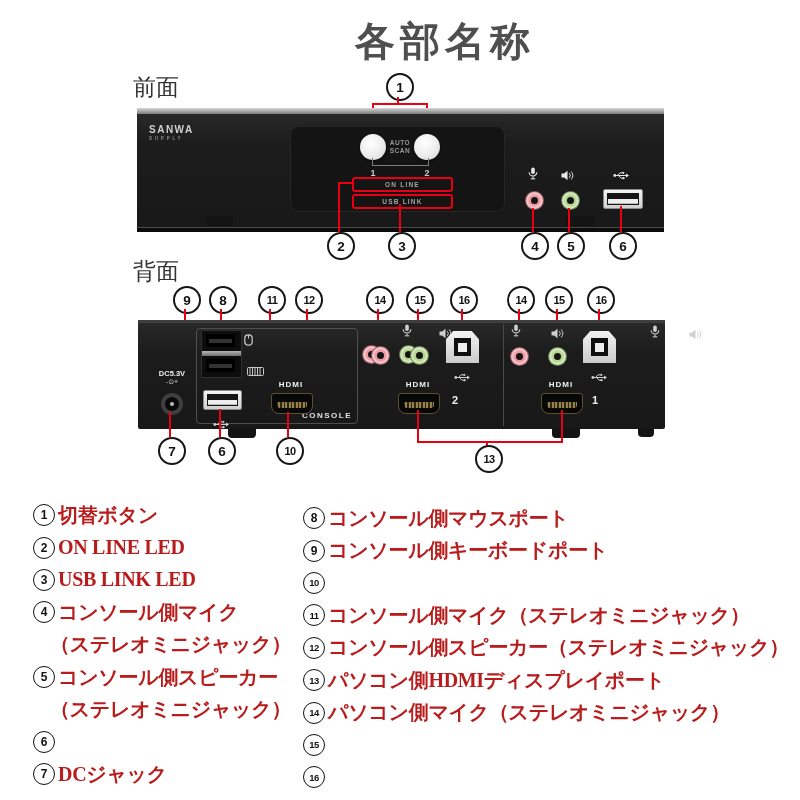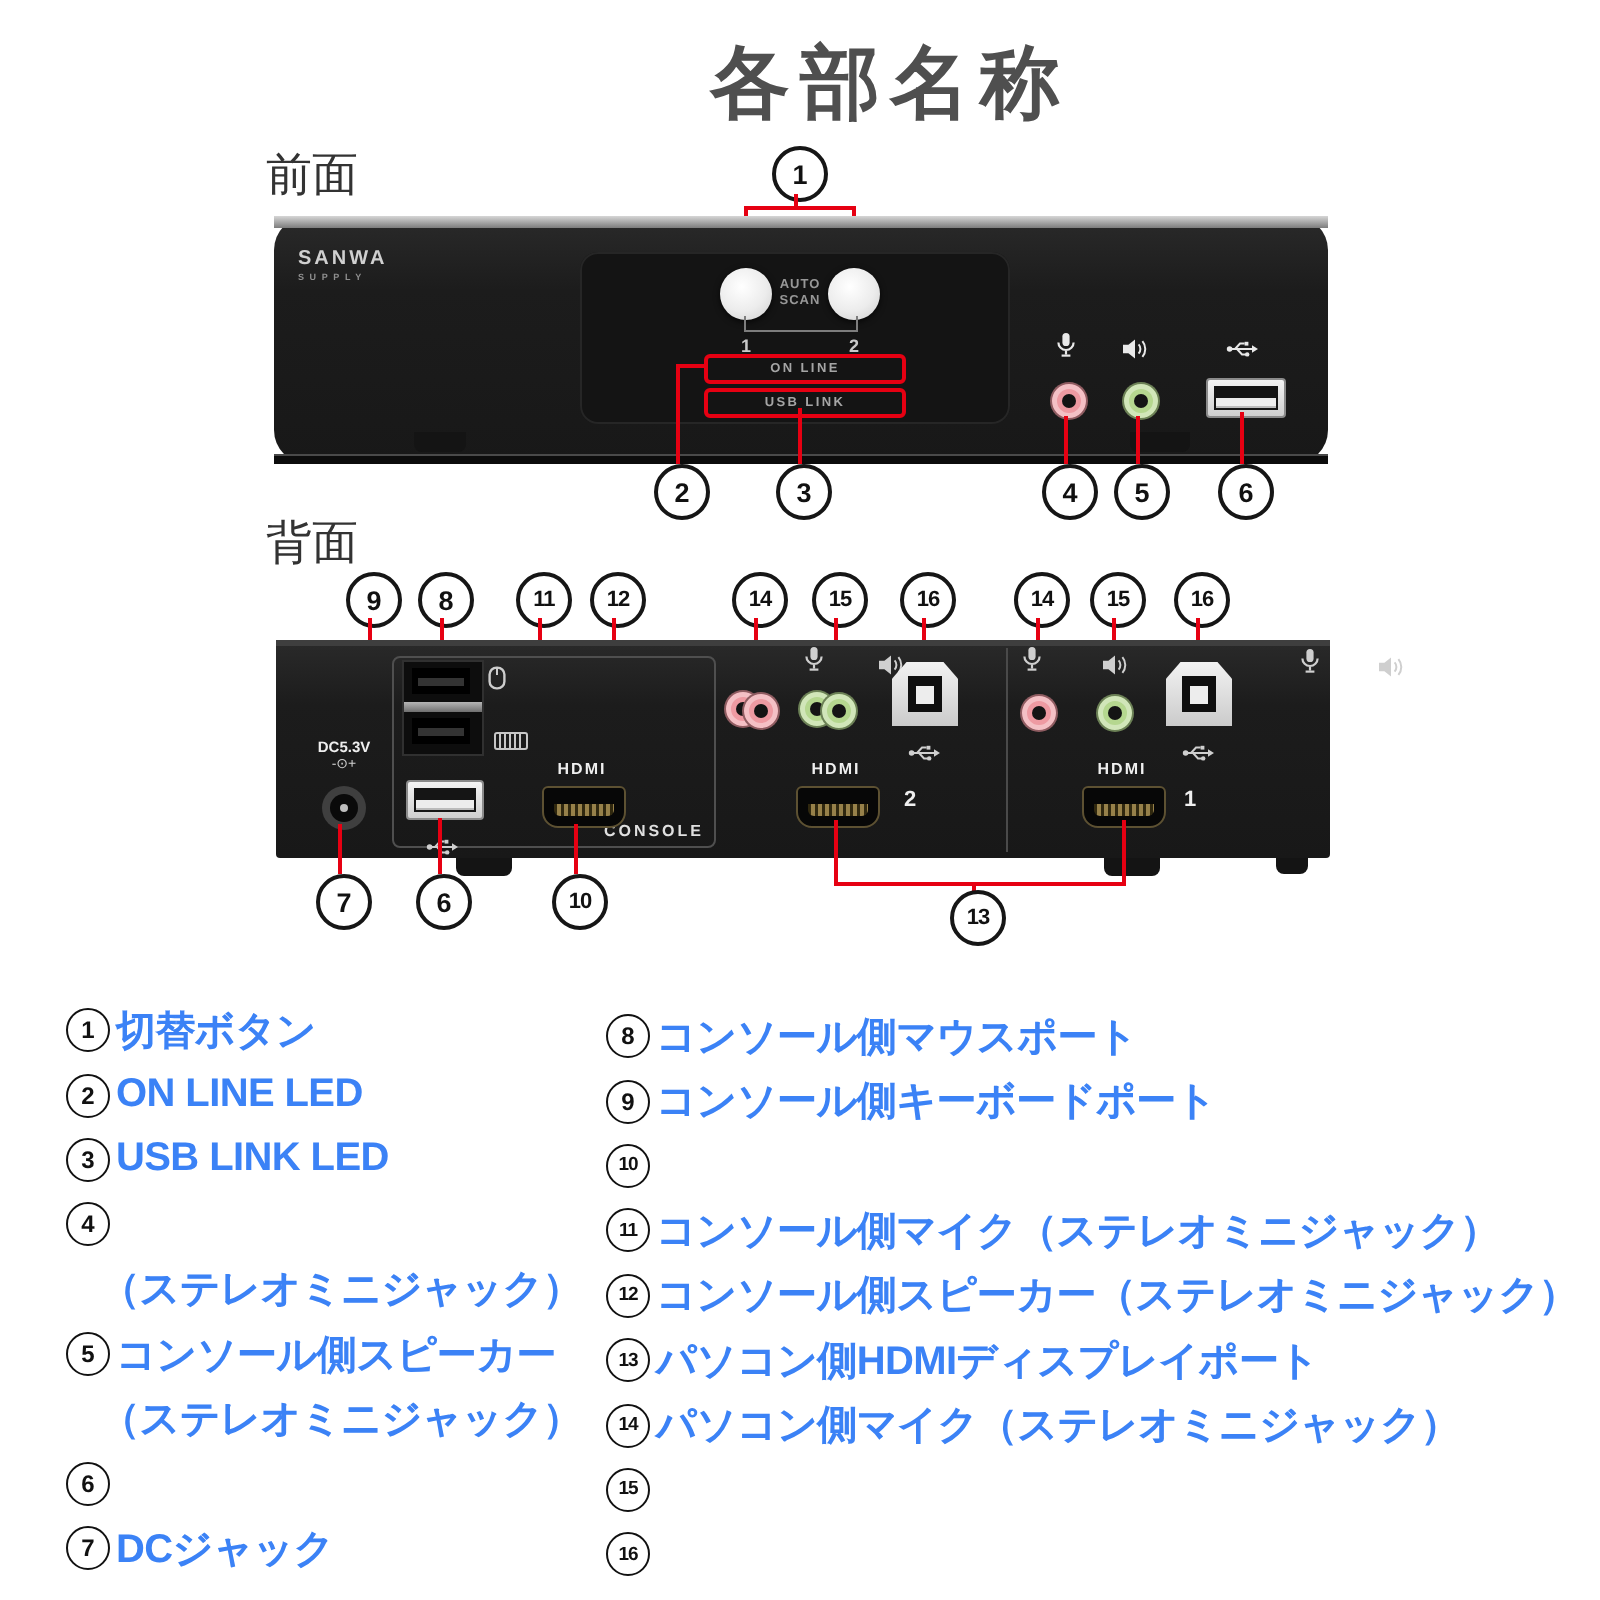--- a/index.html
+++ b/index.html
@@ -81,7 +81,7 @@
   <div class="abs rl" style="left:372px;top:103px;width:2px;height:38px;"></div>
   <div class="abs rl" style="left:426px;top:103px;width:2px;height:38px;"></div>
 
-  <div class="abs device" style="left:137px;top:108px;width:527px;height:124px;border-radius:17px;">
+  <div class="abs device" style="left:137px;top:108px;width:527px;height:124px;">
     <div class="abs topstrip"></div>
     <div class="abs botedge"></div>
 

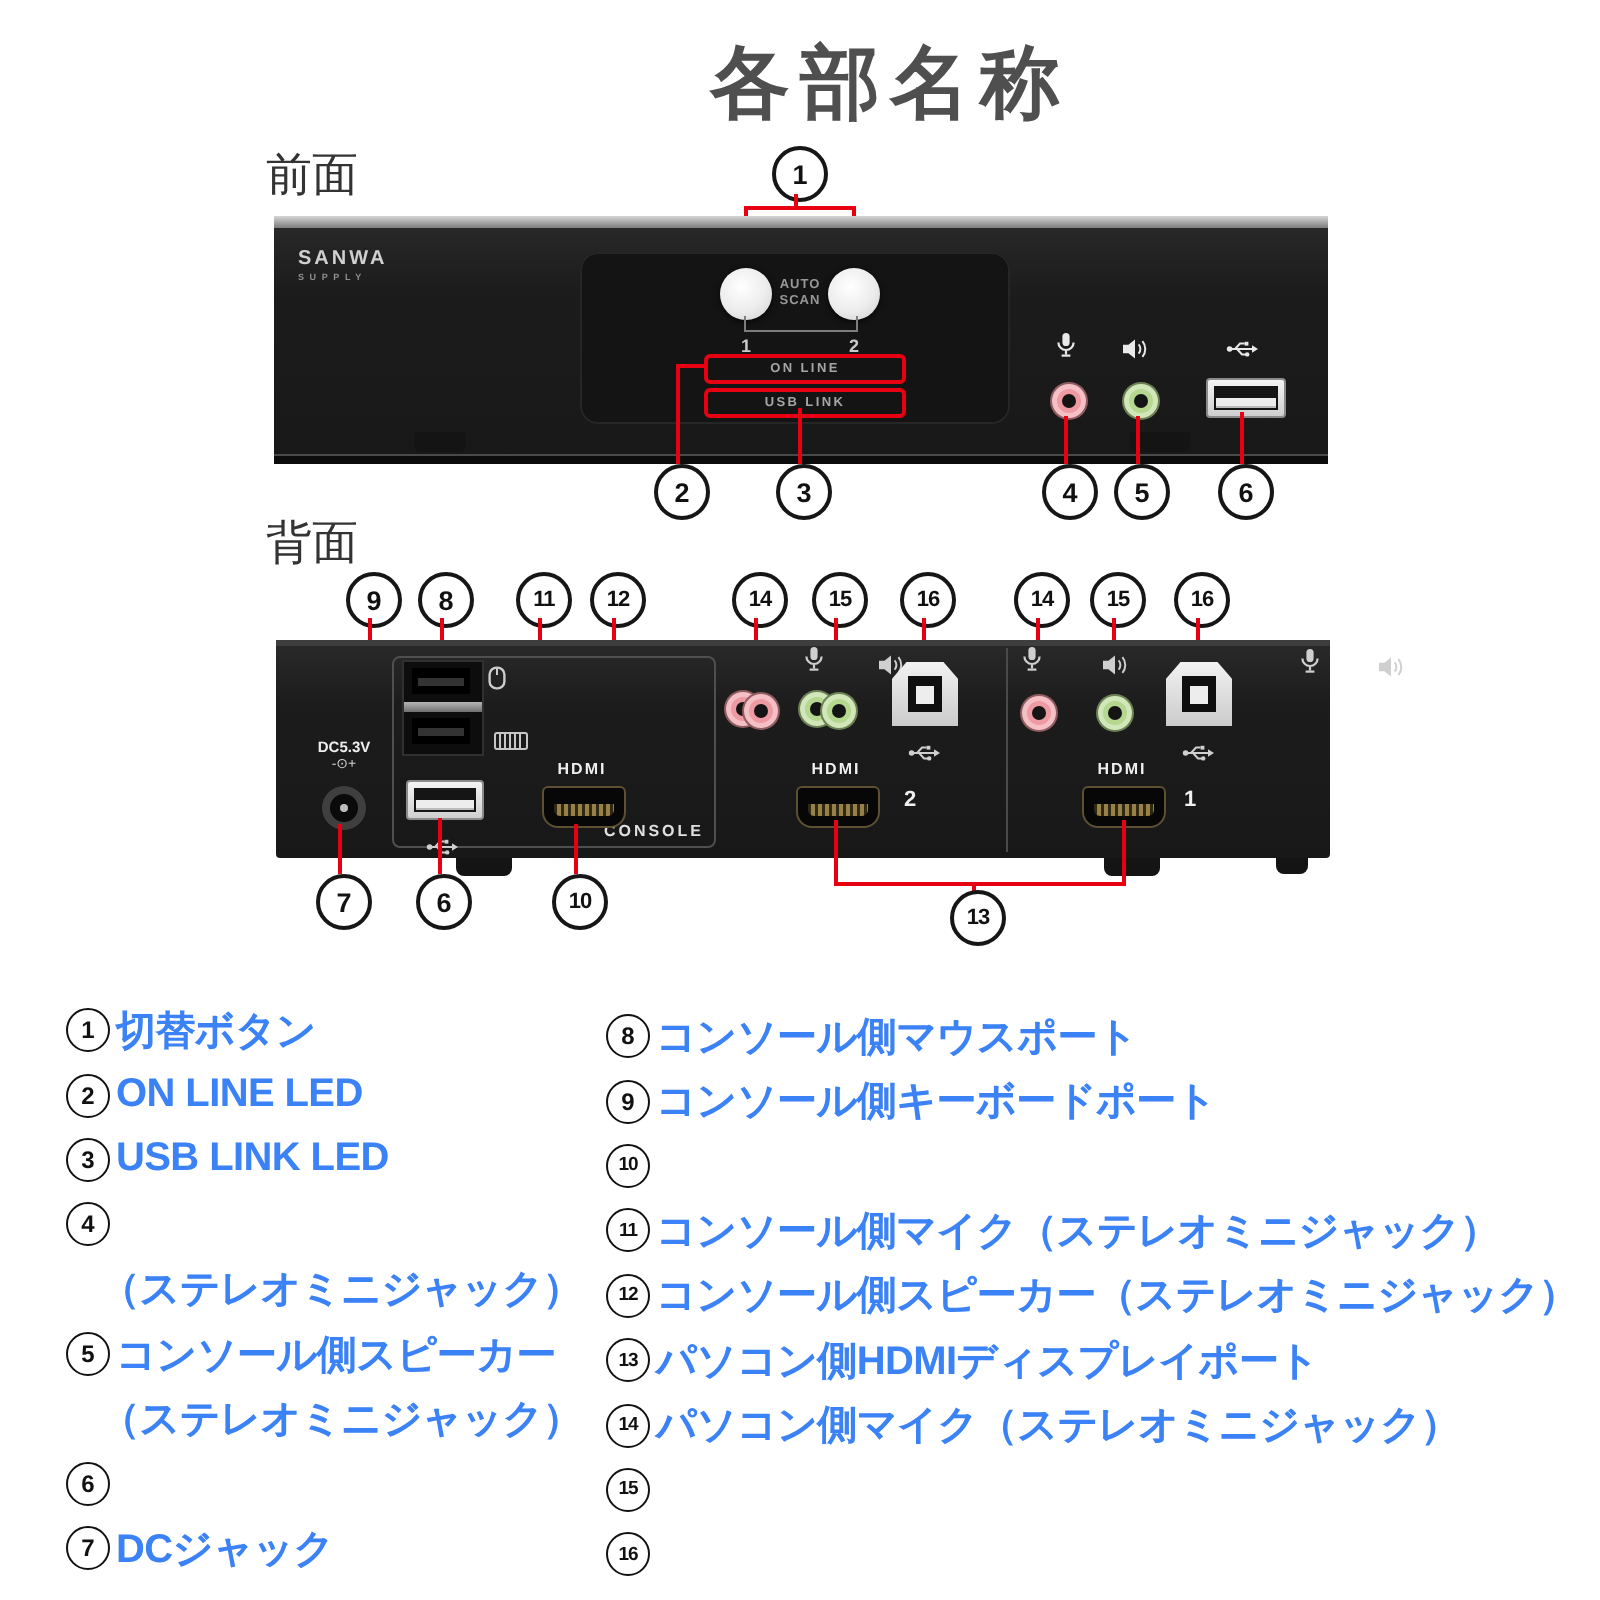--- a/index.html
+++ b/index.html
@@ -64,7 +64,7 @@
           display:flex;align-items:center;justify-content:center;
           font-size:12px;font-weight:700;color:#111;margin-right:3px;}
   .lg-num2{font-size:9.5px;letter-spacing:-.5px;}
-  .lg-text{font-size:20px;font-weight:700;color:#3b82f6;white-space:nowrap;letter-spacing:-.3px;}
+  .lg-text{font-size:20px;font-weight:700;color:#b91c1c;white-space:nowrap;letter-spacing:-.3px;font-family:Liberation Serif, serif;}
 </style>
 </head>
 <body>

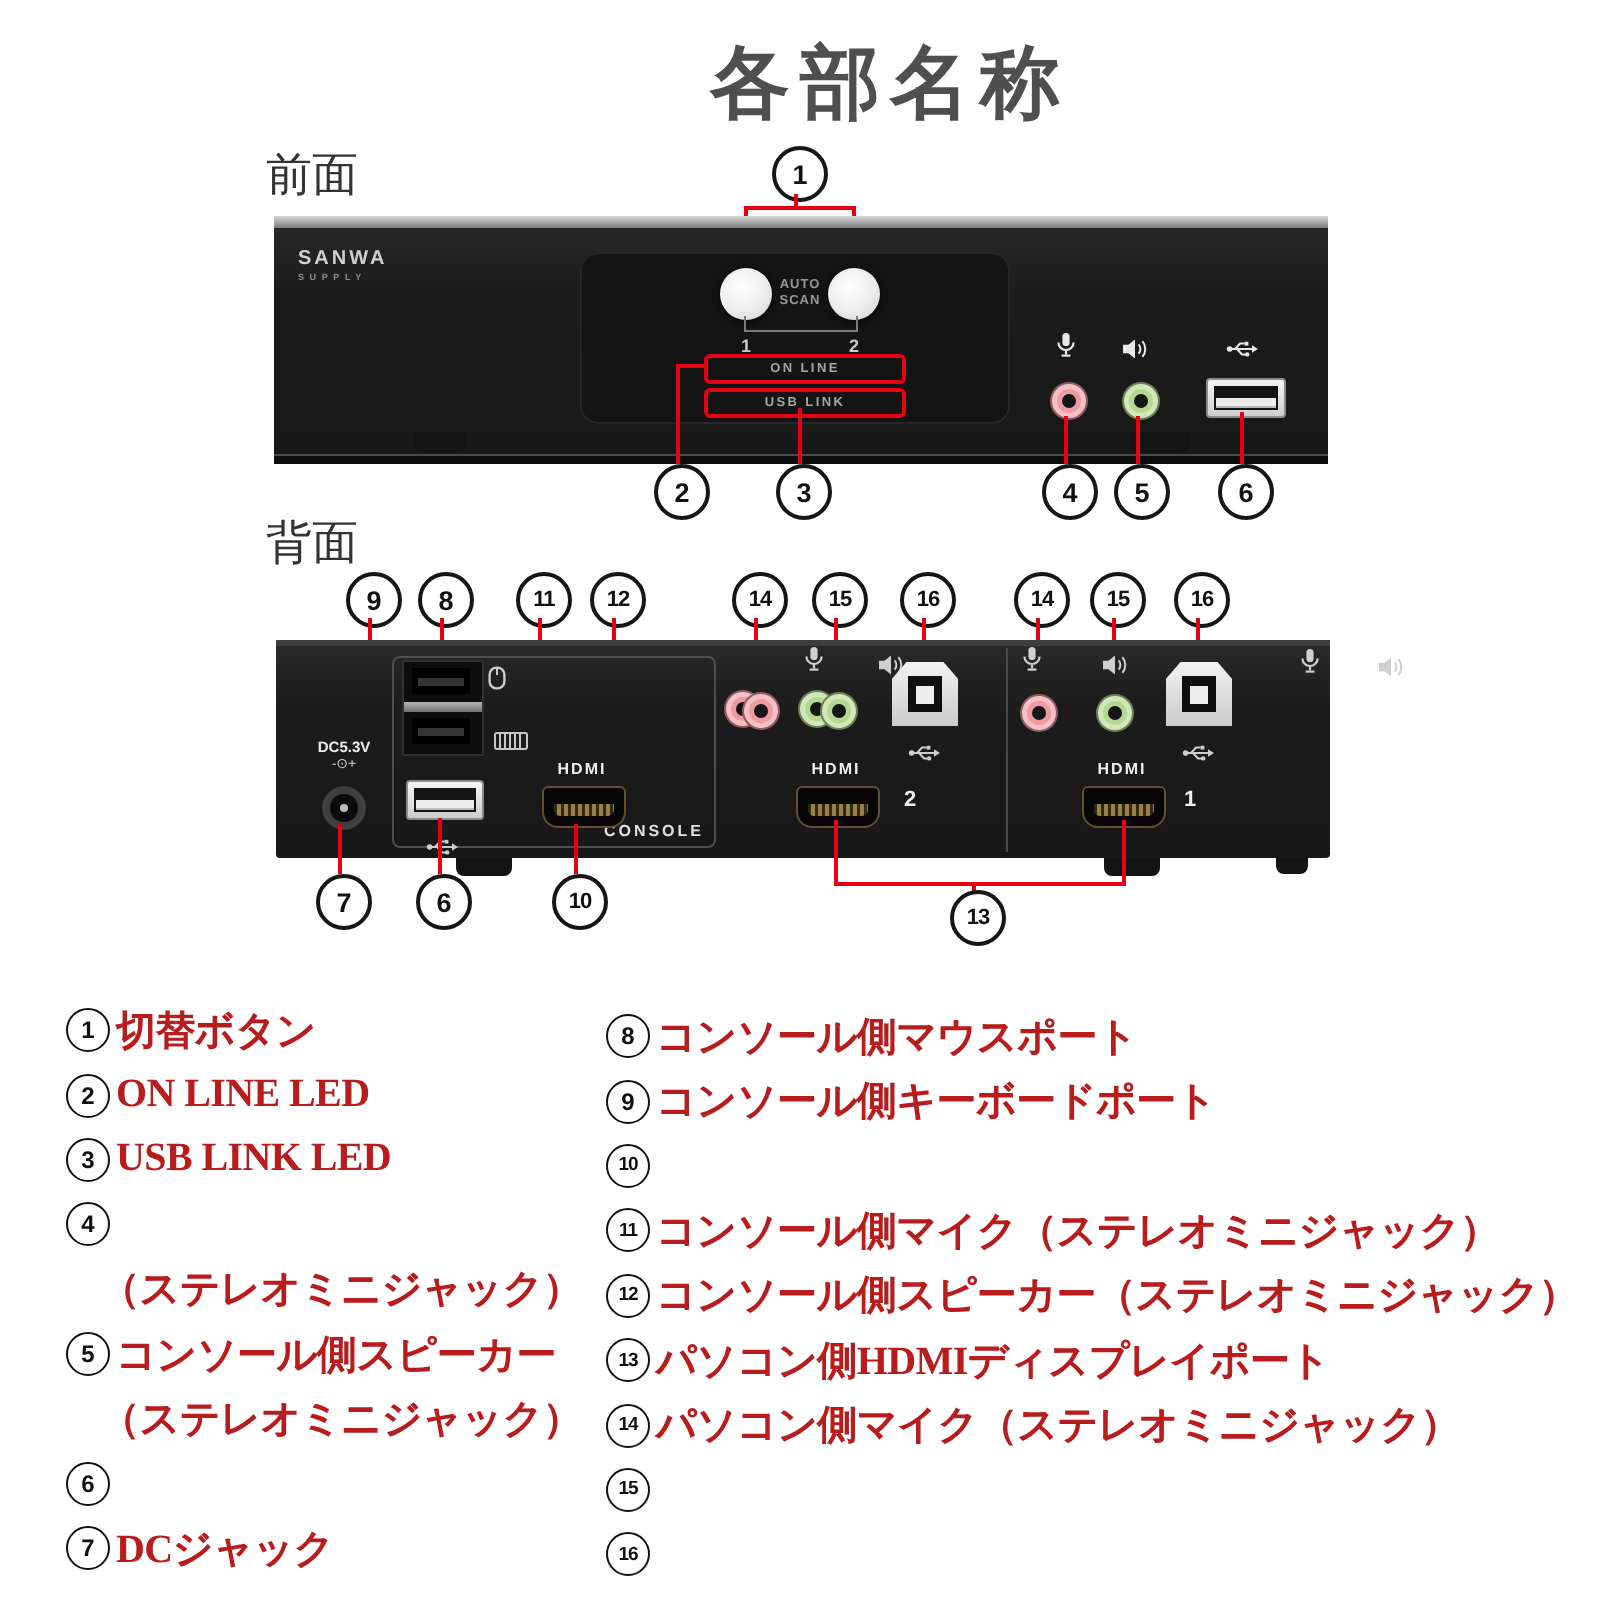--- a/index.html
+++ b/index.html
@@ -356,6 +356,7 @@
       </div>
     <div class="lg-line">
         <span class="lg-num">4</span>
+        <span class="lg-text">コンソール側マイク</span>
       </div>
     <div class="lg-line indent">
         <span class="lg-text">（ステレオミニジャック）</span>

